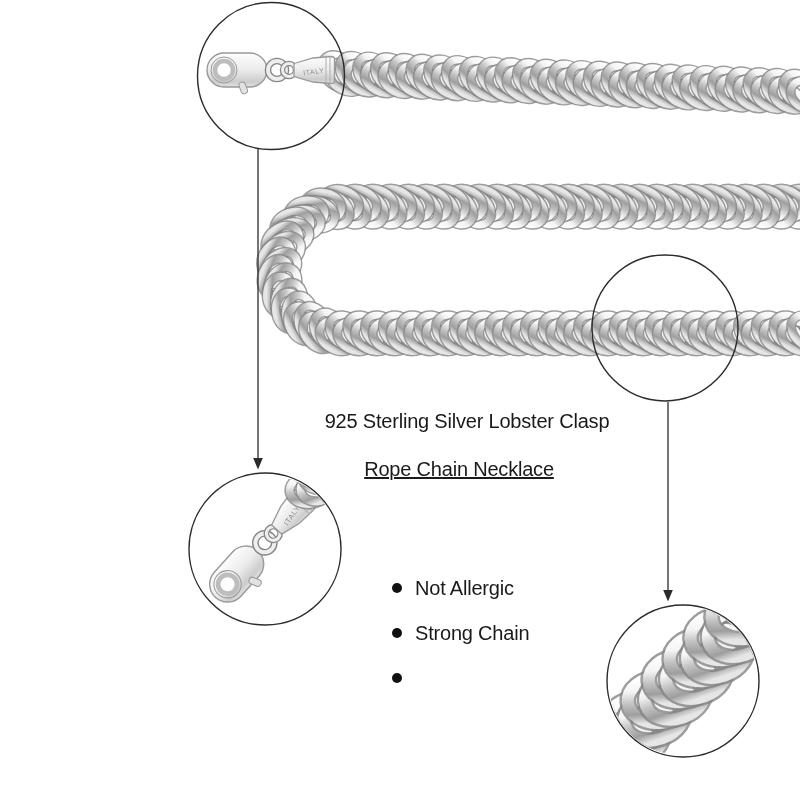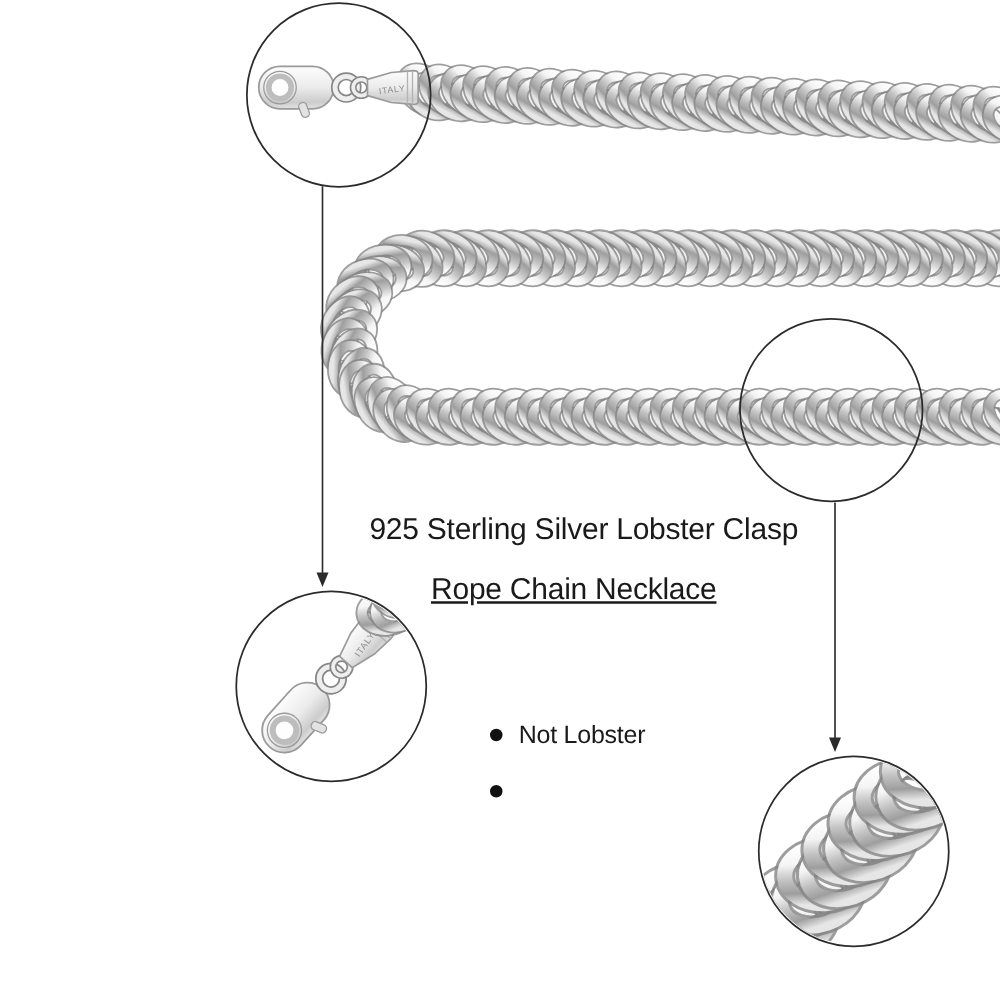--- a/index.html
+++ b/index.html
@@ -10,7 +10,7 @@
   .aline{stroke:#2b2b2b;stroke-width:1.3px;}
   .stamp{font-family:"Liberation Sans",sans-serif;font-size:7px;fill:#8d8d8d;letter-spacing:0.6px;}
   .title{position:absolute;white-space:nowrap;transform:translateX(-50%);
-         color:#1a1a1a;font-size:24px;letter-spacing:-0.2px;}
+         color:#1a1a1a;font-size:20px;letter-spacing:-0.2px;}
   #title1{left:467px;top:410px;}
   #title2{left:459px;top:458px;text-decoration:underline;}
   .features{position:absolute;left:392px;top:576px;margin:0;padding:0;list-style:none;}

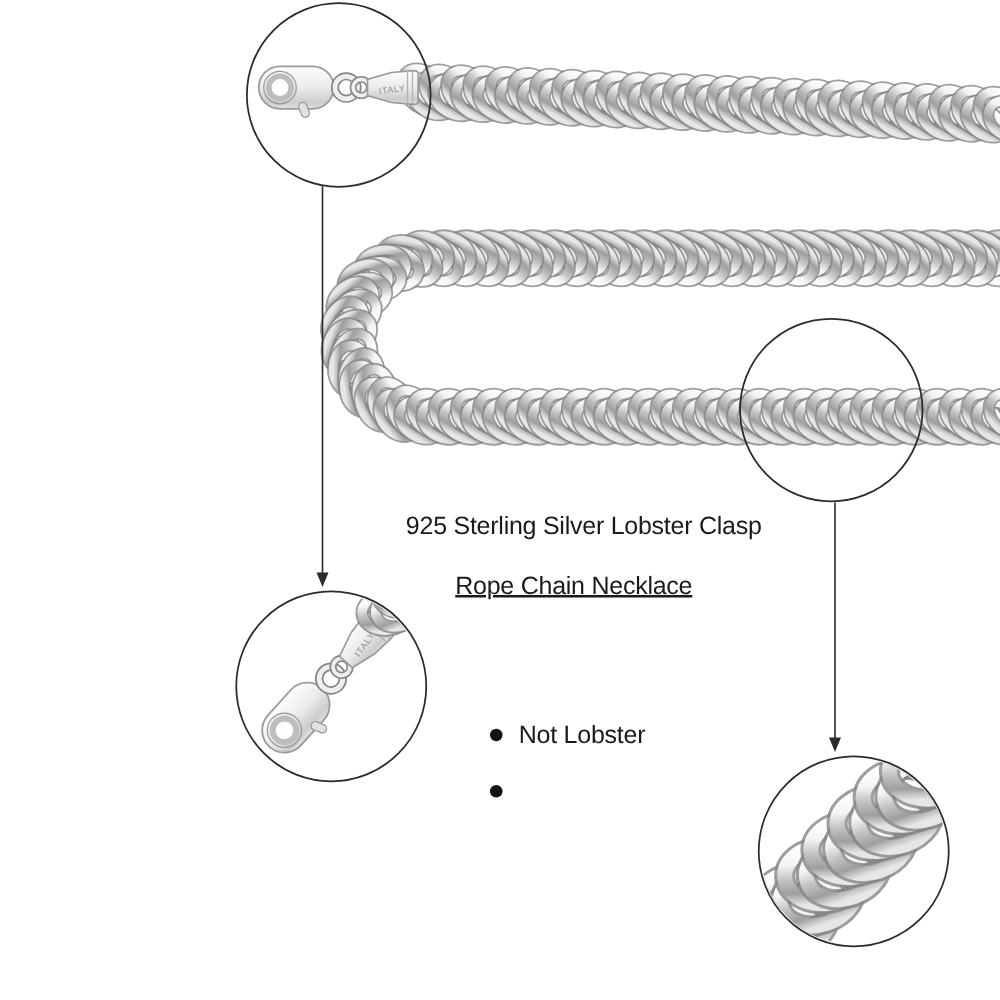--- a/index.html
+++ b/index.html
@@ -516,7 +516,7 @@
   <ul class="features">
     <li class="feature">
       <span class="dot"></span>
-      <span class="flabel">Not Lobster</span>
+      <span class="flabel">Not Allergic</span>
     </li>
     <li class="feature">
       <span class="dot"></span>

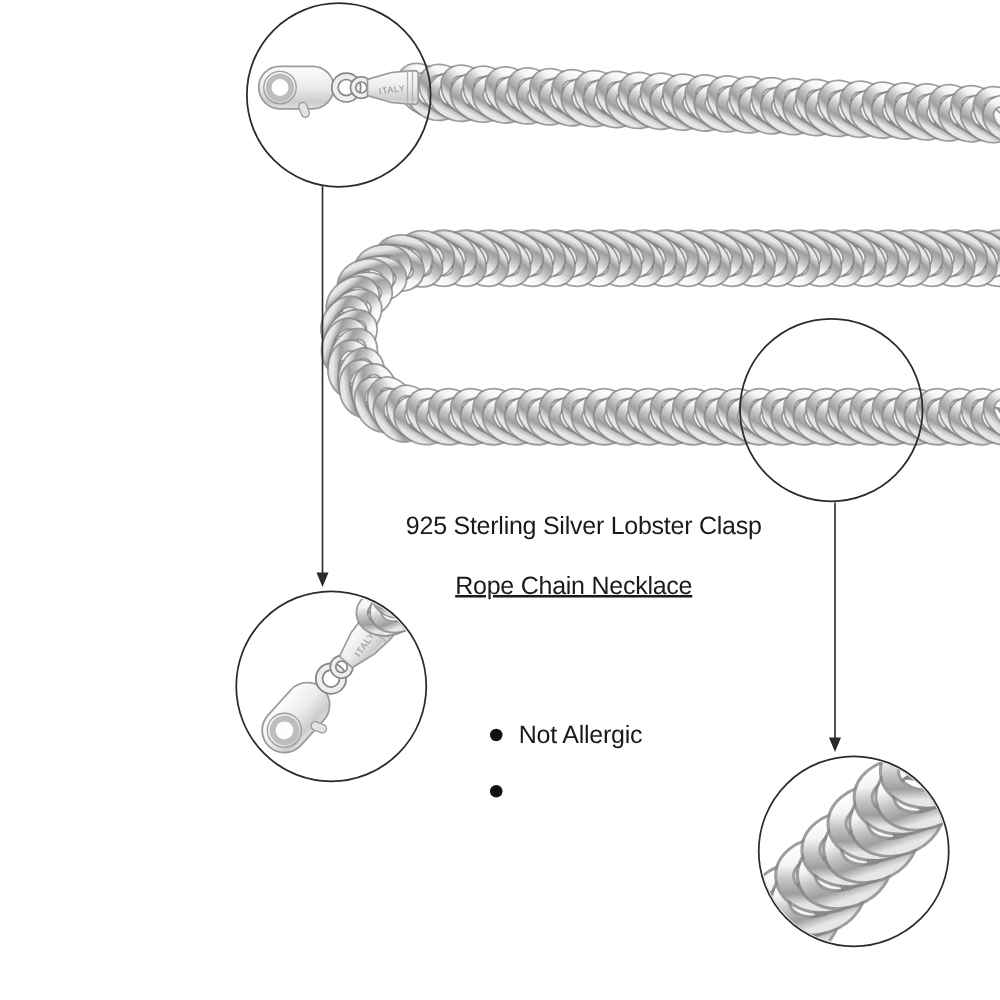--- a/index.html
+++ b/index.html
@@ -520,6 +520,10 @@
     </li>
     <li class="feature">
       <span class="dot"></span>
+      <span class="flabel">Strong Chain</span>
+    </li>
+    <li class="feature">
+      <span class="dot"></span>
     </li>
   </ul>
 </div>

